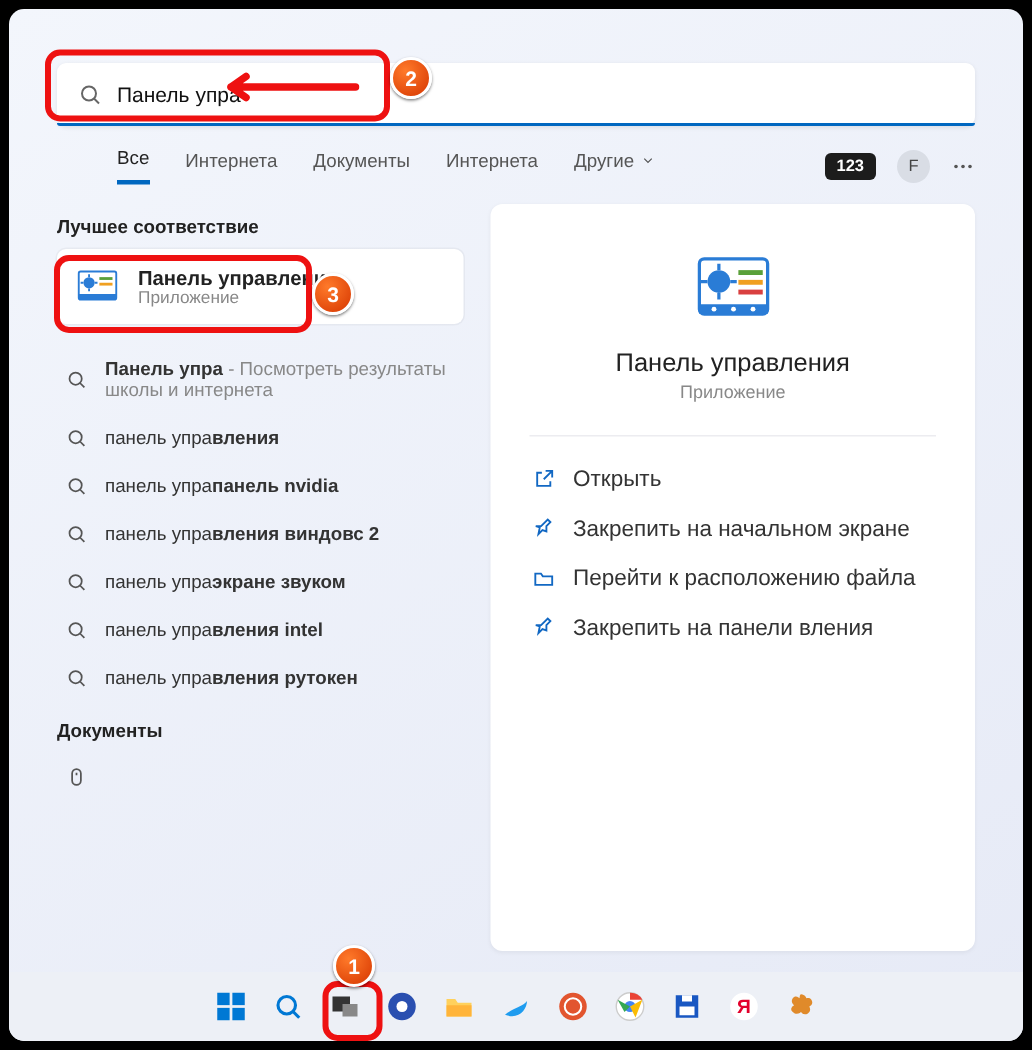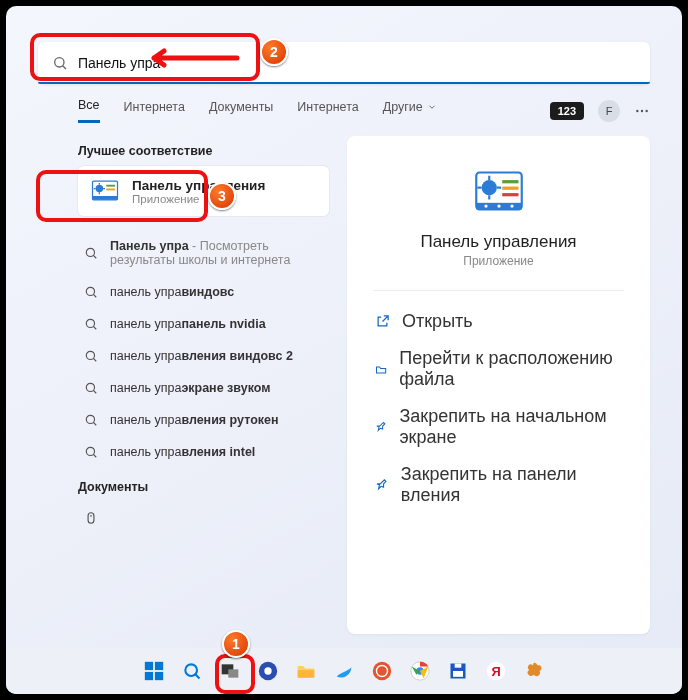--- a/index.html
+++ b/index.html
@@ -18,7 +18,7 @@
 .badge123 { background: #1c1c1c; color: #fff; border-radius: 4px; padding: 3px 8px; font-size: 11px; font-weight: 600; }
 .avatar { width: 22px; height: 22px; border-radius: 50%; background: #d9dde5; display: flex; align-items: center; justify-content: center; font-size: 11px; color: #444; }
 
-.columns { position: absolute; top: 130px; left: 32px; right: 32px; bottom: 60px; display: flex; gap: 18px; margin-left: 40px; }
+.columns { position: absolute; top: 130px; left: 32px; right: 32px; bottom: 60px; display: flex; gap: 18px; }
 .left { flex: 1; min-width: 0; }
 .right { flex: 1; background: #fff; border-radius: 8px; padding: 24px 26px; box-shadow: 0 1px 3px rgba(0,0,0,.05); display: flex; flex-direction: column; min-width: 0; }
 

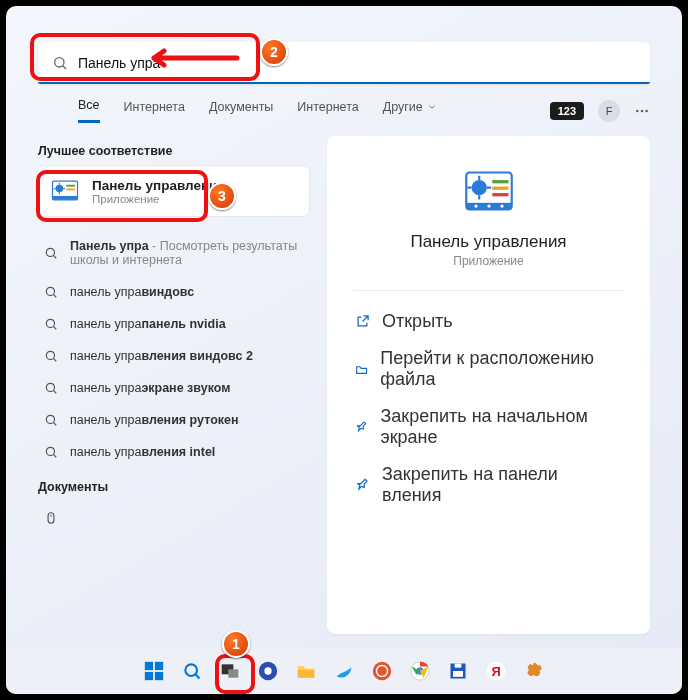--- a/index.html
+++ b/index.html
@@ -129,7 +129,7 @@
             <circle cx="11" cy="11" r="7"></circle>
             <path d="m21 21-5-5"></path>
           </svg>
-        <span class="text"><span>панель упра</span><b>виндовс</b></span>
+        <span class="text"><span>панель упра</span><b>вления</b></span>
       </div>
       <div class="sugg">
         <svg viewBox="0 0 24 24" fill="none" stroke="currentColor" stroke-width="2">

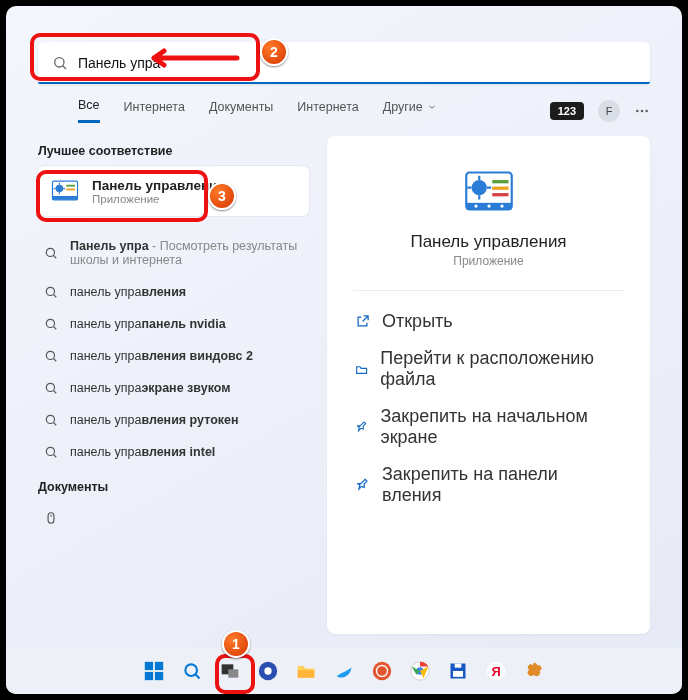--- a/index.html
+++ b/index.html
@@ -38,7 +38,7 @@
 .preview-title { text-align: center; font-size: 17px; color: #222; margin-top: 14px; }
 .preview-sub { text-align: center; font-size: 12px; color: #888; margin-top: 2px; }
 .preview-divider { height: 1px; background: #ececf0; margin: 22px 0 12px; }
-.action { display: flex; align-items: center; gap: 12px; padding: 8px 2px; font-size: 18px; color: #333; cursor: pointer; }
+.action { display: flex; align-items: center; gap: 12px; padding: 8px 2px; font-size: 15px; color: #333; cursor: pointer; }
 .action svg { width: 15px; height: 15px; color: #1268c3; }
 
 

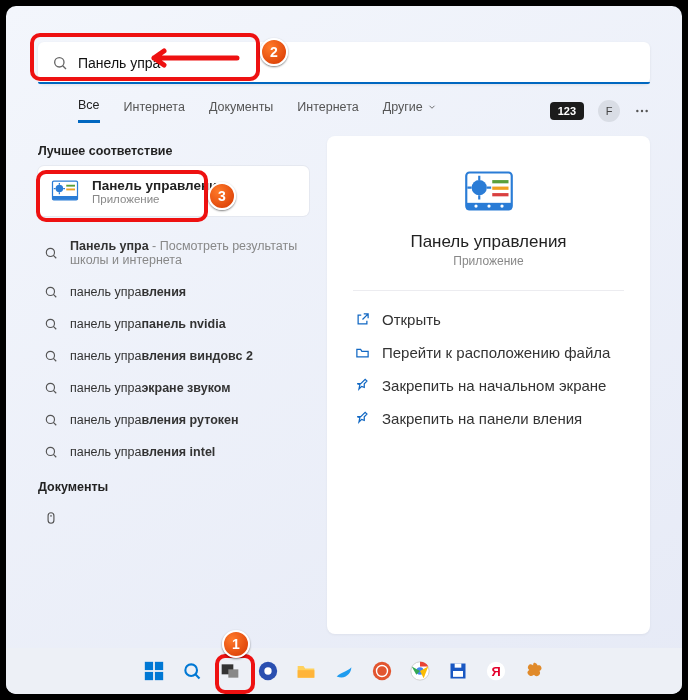--- a/index.html
+++ b/index.html
@@ -203,15 +203,15 @@
       </div>
       <div class="action">
         <svg viewBox="0 0 24 24" fill="none" stroke="currentColor" stroke-width="2">
+            <path d="M12 2v6l4 4-4 2v6l-4-6-4 2 4-4V2z" transform="rotate(45 12 12)"></path>
+          </svg>
+        <span>Закрепить на начальном экране</span>
+      </div>
+      <div class="action">
+        <svg viewBox="0 0 24 24" fill="none" stroke="currentColor" stroke-width="2">
             <path d="M3 7h6l2 3h10v9H3z"></path>
           </svg>
         <span>Перейти к расположению файла</span>
-      </div>
-      <div class="action">
-        <svg viewBox="0 0 24 24" fill="none" stroke="currentColor" stroke-width="2">
-            <path d="M12 2v6l4 4-4 2v6l-4-6-4 2 4-4V2z" transform="rotate(45 12 12)"></path>
-          </svg>
-        <span>Закрепить на начальном экране</span>
       </div>
       <div class="action">
         <svg viewBox="0 0 24 24" fill="none" stroke="currentColor" stroke-width="2">

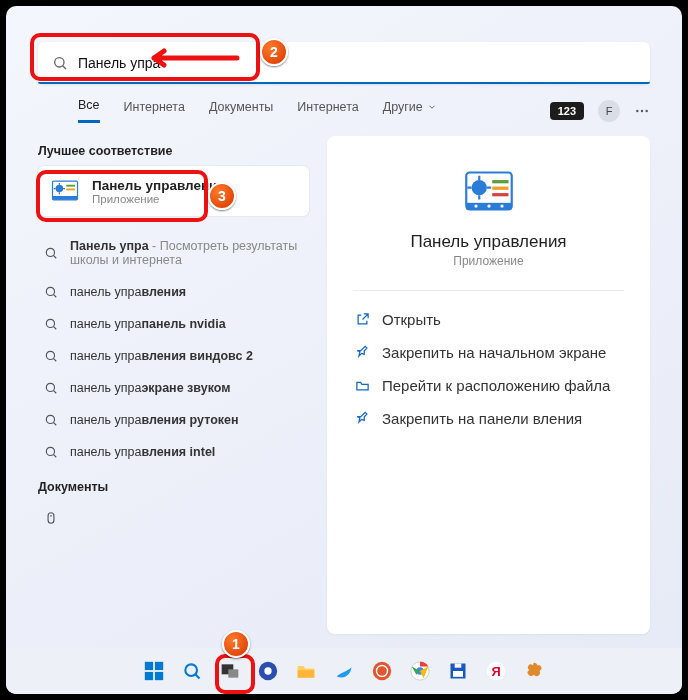--- a/index.html
+++ b/index.html
@@ -157,14 +157,14 @@
             <circle cx="11" cy="11" r="7"></circle>
             <path d="m21 21-5-5"></path>
           </svg>
+        <span class="text"><span>панель упра</span><b>вления intel</b></span>
+      </div>
+      <div class="sugg">
+        <svg viewBox="0 0 24 24" fill="none" stroke="currentColor" stroke-width="2">
+            <circle cx="11" cy="11" r="7"></circle>
+            <path d="m21 21-5-5"></path>
+          </svg>
         <span class="text"><span>панель упра</span><b>вления рутокен</b></span>
-      </div>
-      <div class="sugg">
-        <svg viewBox="0 0 24 24" fill="none" stroke="currentColor" stroke-width="2">
-            <circle cx="11" cy="11" r="7"></circle>
-            <path d="m21 21-5-5"></path>
-          </svg>
-        <span class="text"><span>панель упра</span><b>вления intel</b></span>
       </div>
 
       <div class="sec-h" style="margin-top:12px">Документы</div>

